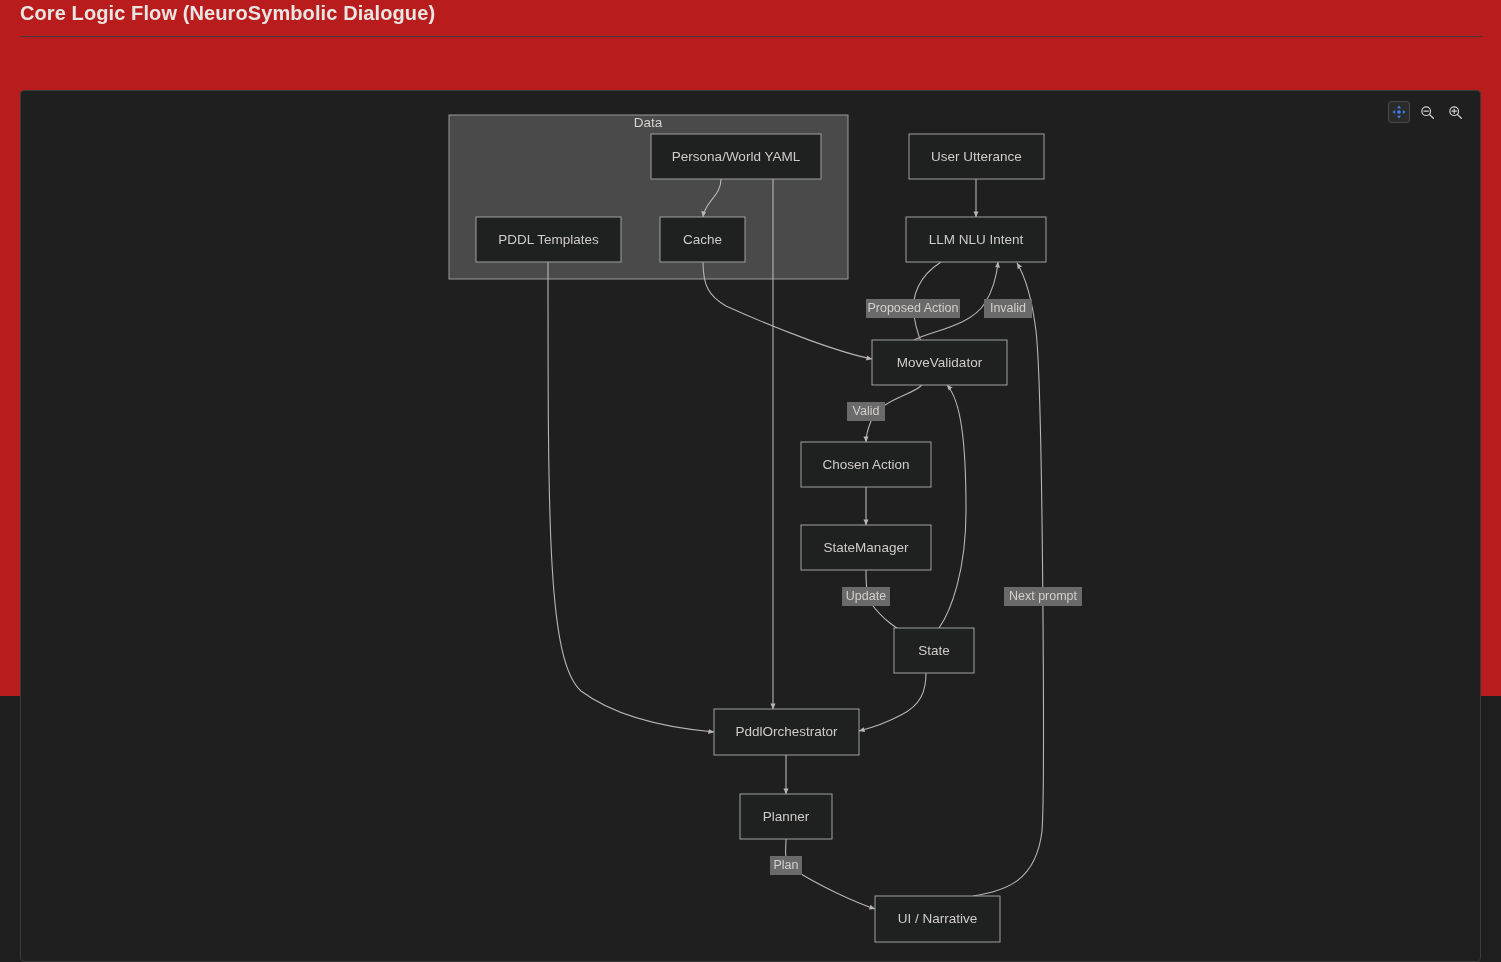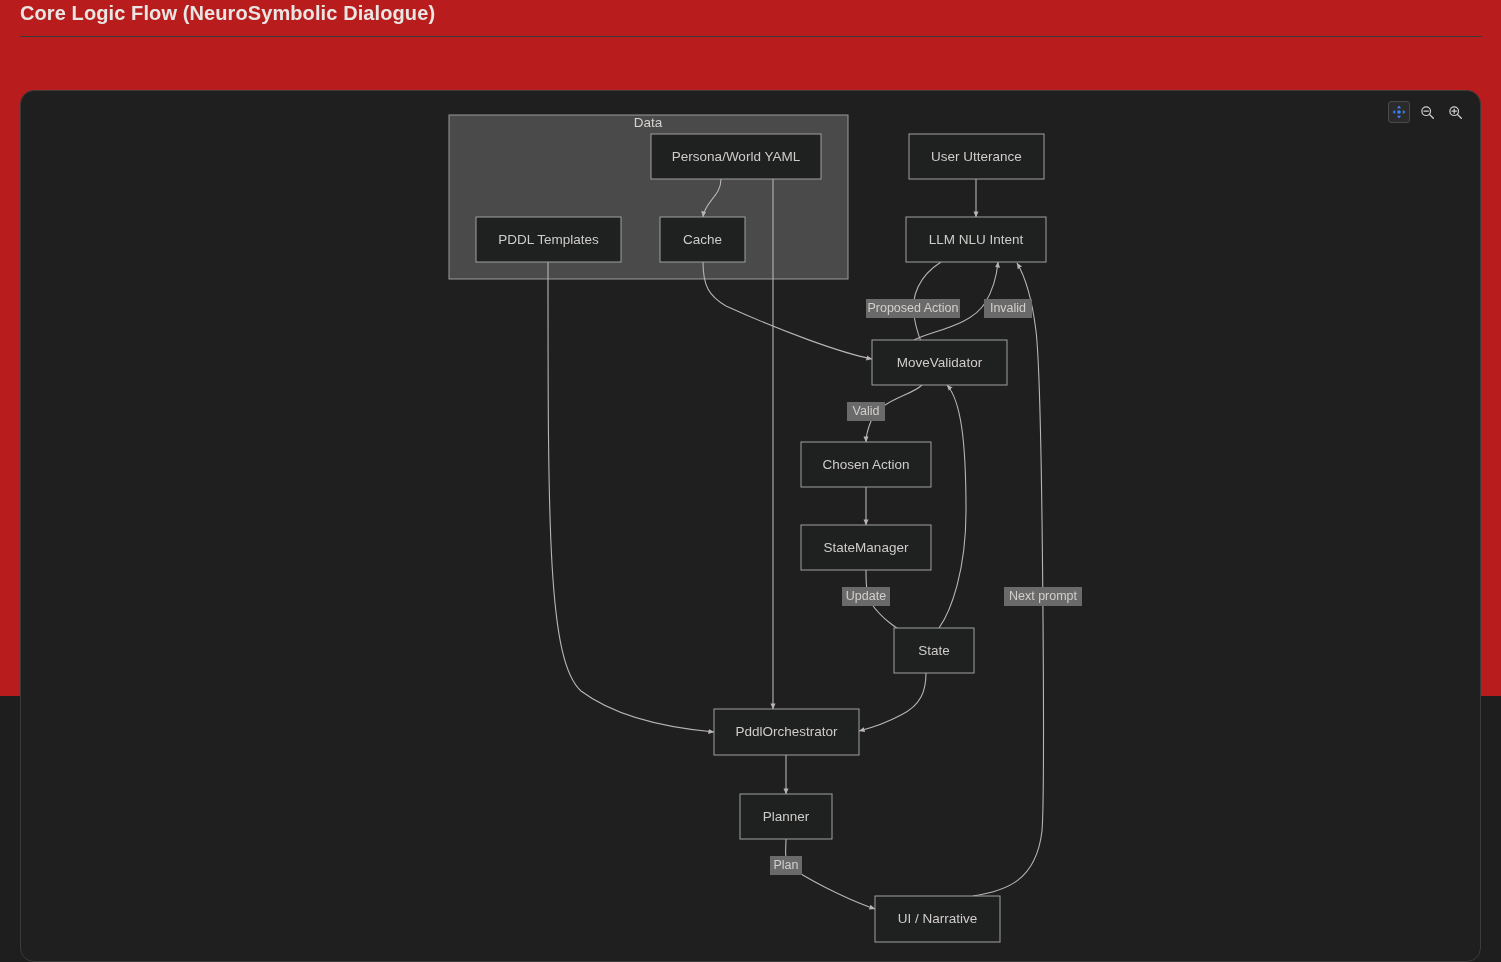--- a/index.html
+++ b/index.html
@@ -52,7 +52,7 @@
     height: 872px;
     background: #1f1f1f;
     border: 1px solid #3b3b3b;
-    border-radius: 14px;
+    border-radius: 4px;
     box-sizing: border-box;
     overflow: hidden;
   }

